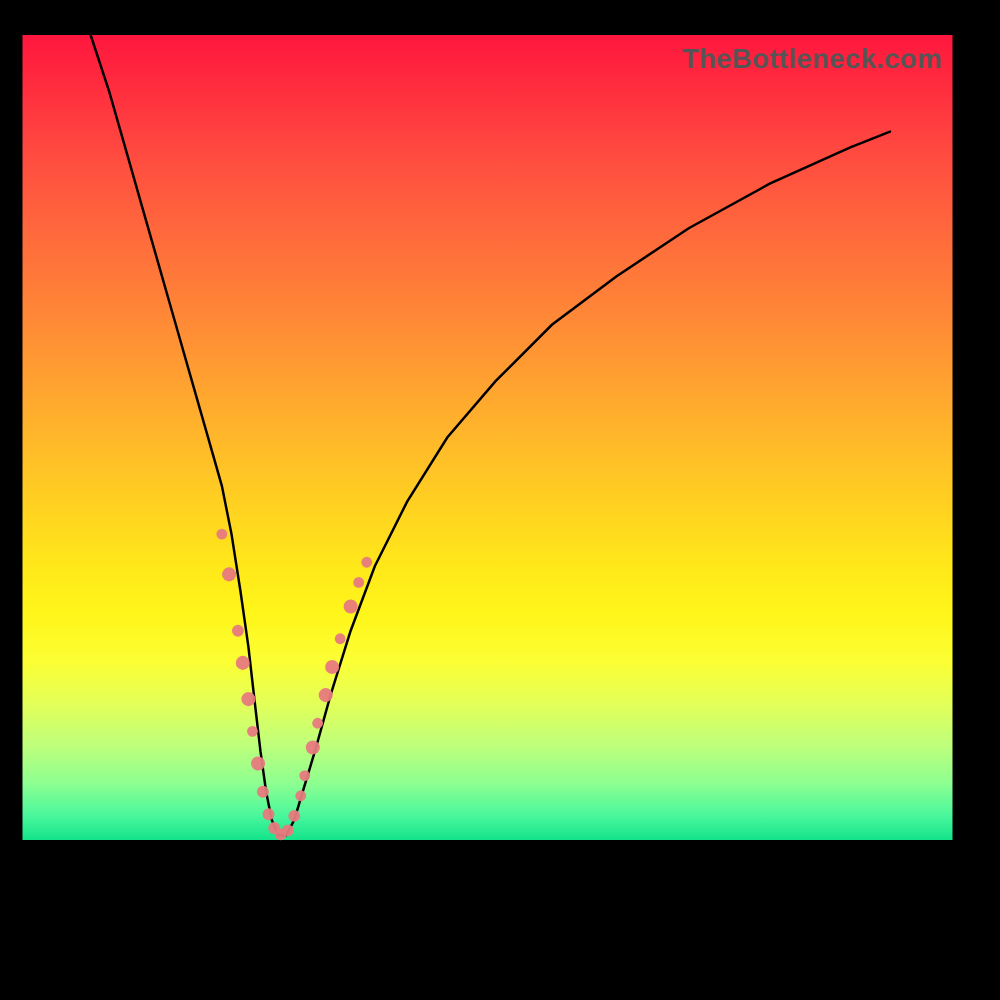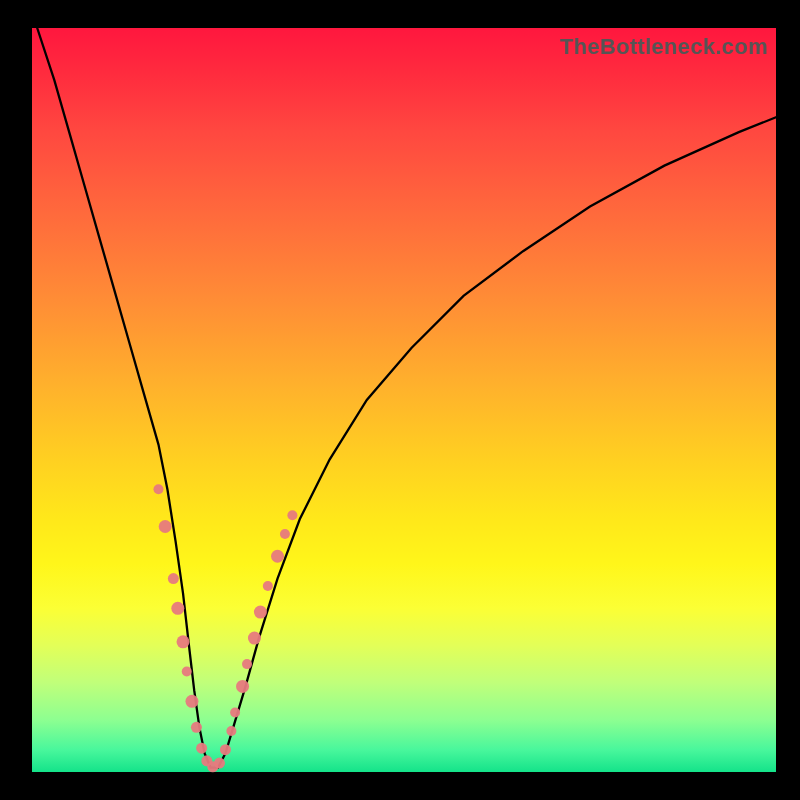--- a/index.html
+++ b/index.html
@@ -68,7 +68,7 @@
 <body>
 
 <div class="frame">
-  <div class="plot-area" id="plotArea" style="left: 32px; top: 28px; width: 744px; height: 744px;">
+  <div class="plot-area" id="plotArea" style="left: 18px; top: 28px; width: 744px; height: 644px;">
     <div class="watermark" id="watermark" style="color: rgb(85, 85, 85); font-size: 22px; top: 6px; right: 8px;">TheBottleneck.com</div>
     <svg class="curves" id="svgLayer" viewBox="0 0 744 744">
       <path id="curvePath" class="curve" d="M5.21 0.00 L22.32 52.08 L37.20 104.16 L52.08 156.24 L66.96 208.32 L81.84 260.40 L96.72 312.48 L111.60 364.56 L126.48 416.64 L135.41 461.28 L143.59 513.36 L151.03 565.44 L156.98 617.52 L162.19 662.16 L167.40 699.36 L172.61 725.40 L178.56 739.54 L186.00 739.54 L193.44 725.40 L202.37 695.64 L213.53 658.44 L226.92 610.08 L245.52 550.56 L267.84 491.04 L297.60 431.52 L334.80 372.00 L379.44 319.92 L431.52 267.84 L491.04 223.20 L558.00 178.56 L632.40 137.64 L706.80 104.16 L744.00 89.28 " stroke="#000000"></path>

